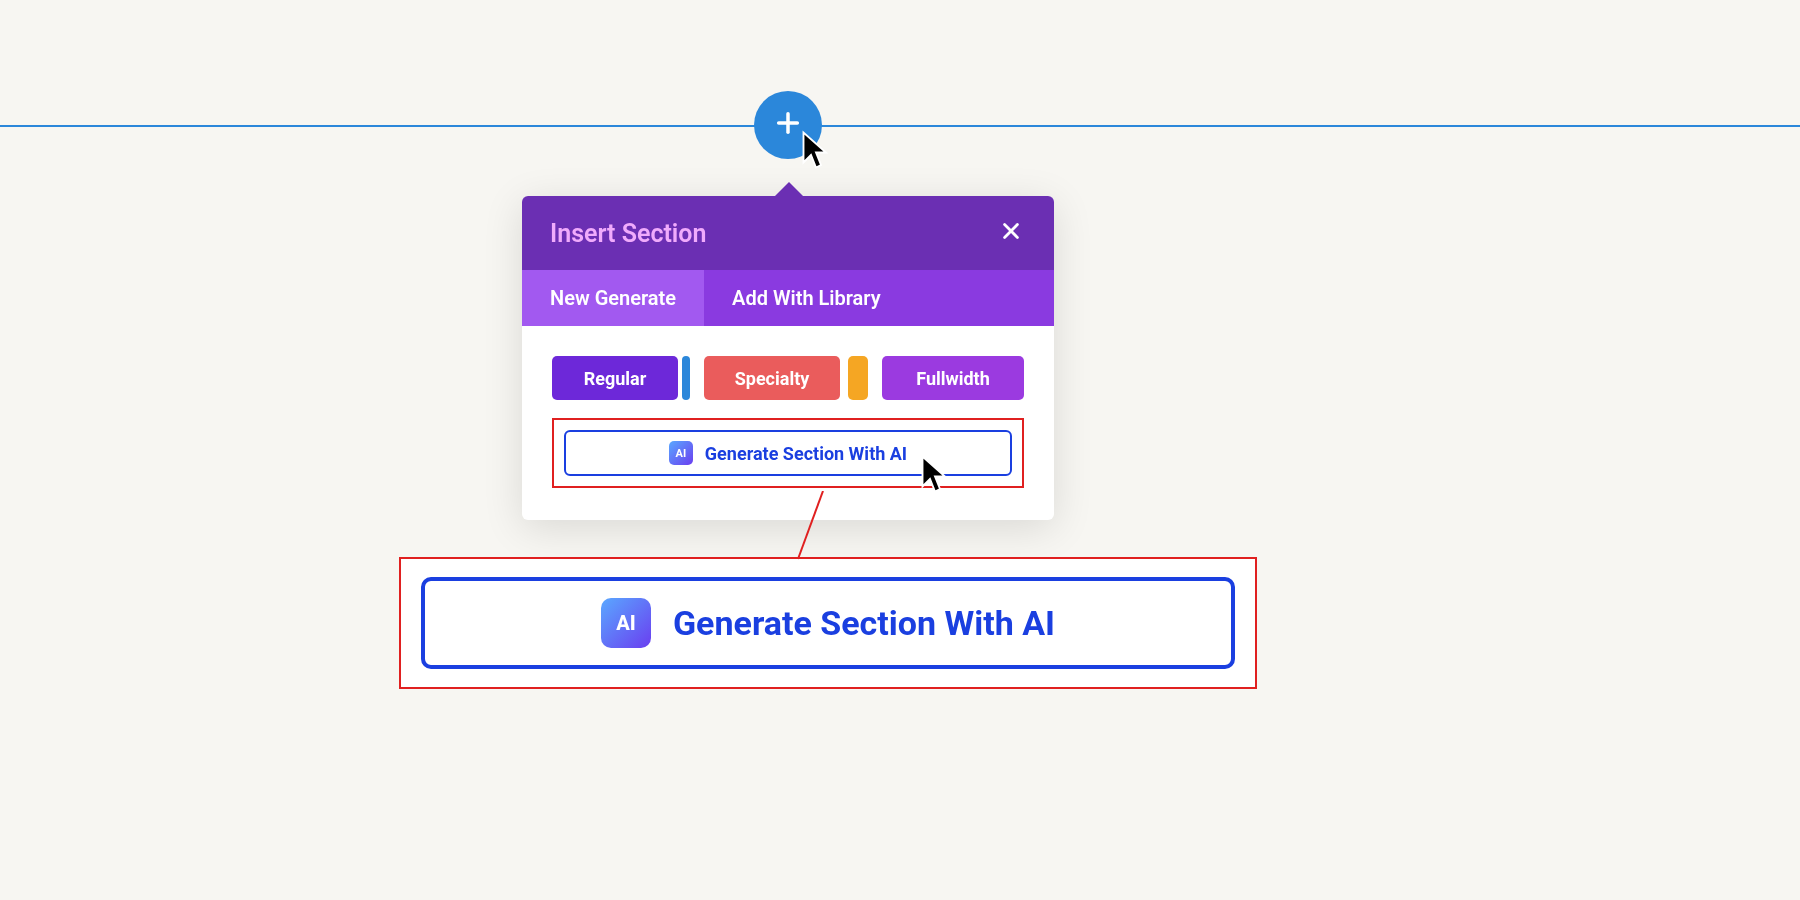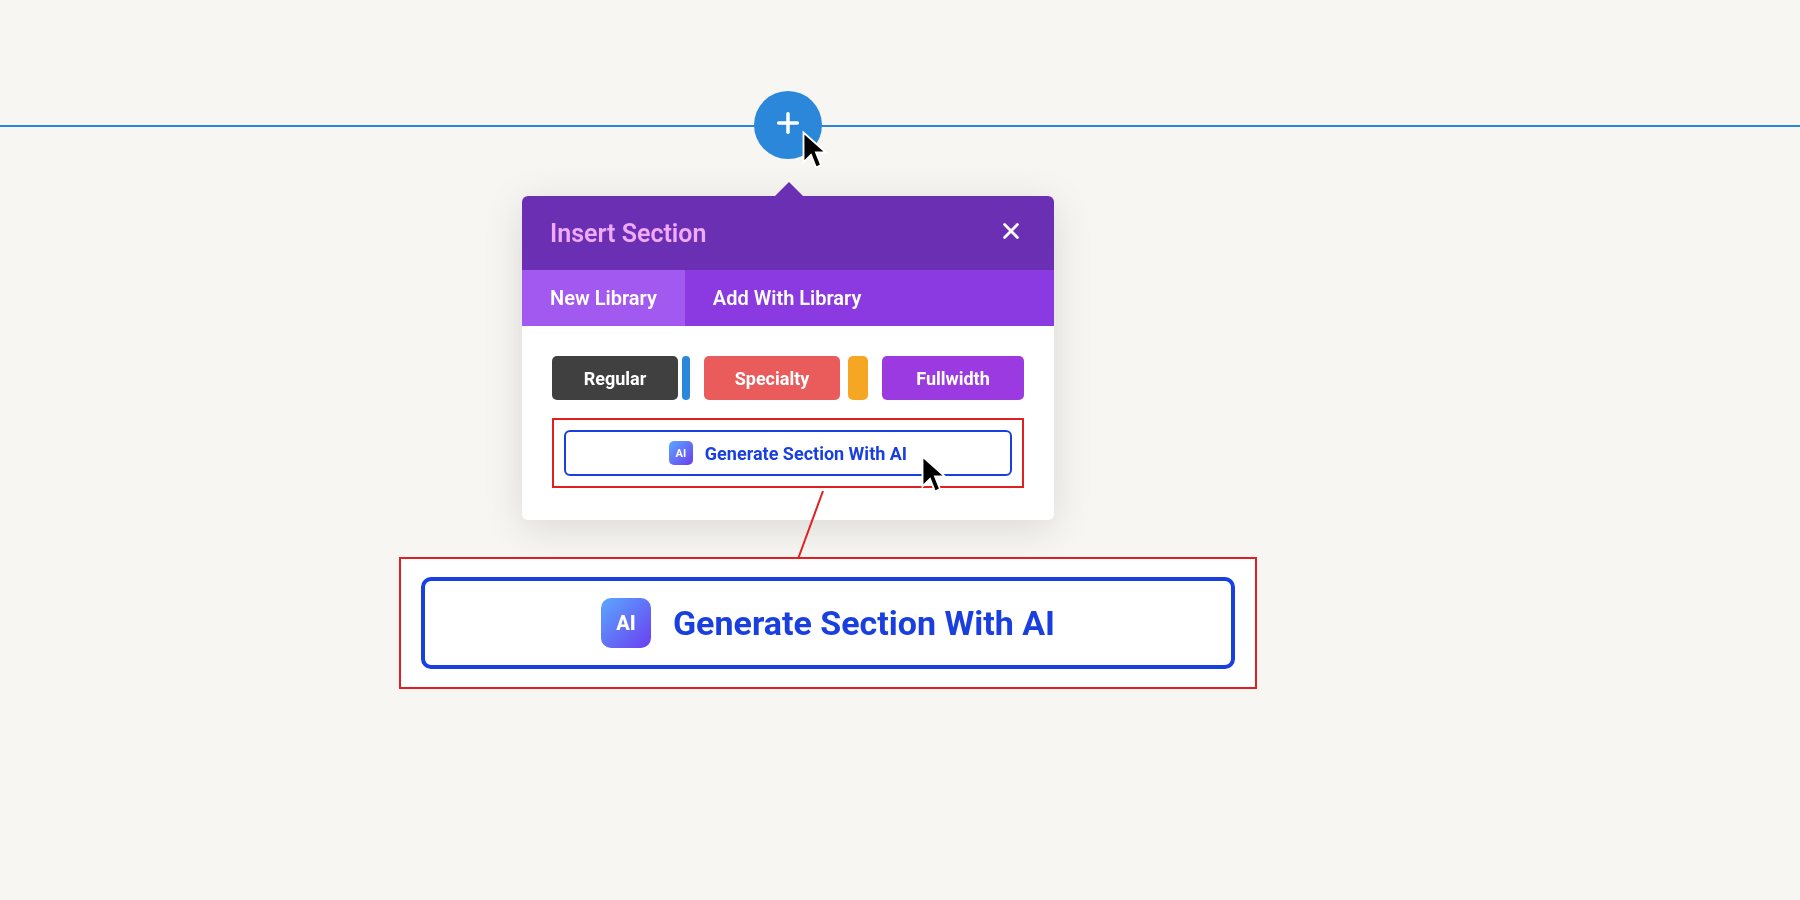--- a/index.html
+++ b/index.html
@@ -240,7 +240,7 @@
 
   <div class="tabs">
     <div class="tab active">
-      <span>New Library</span>
+      <span>New Generate</span>
     </div>
     <div class="tab">
       <span>Add With Library</span>

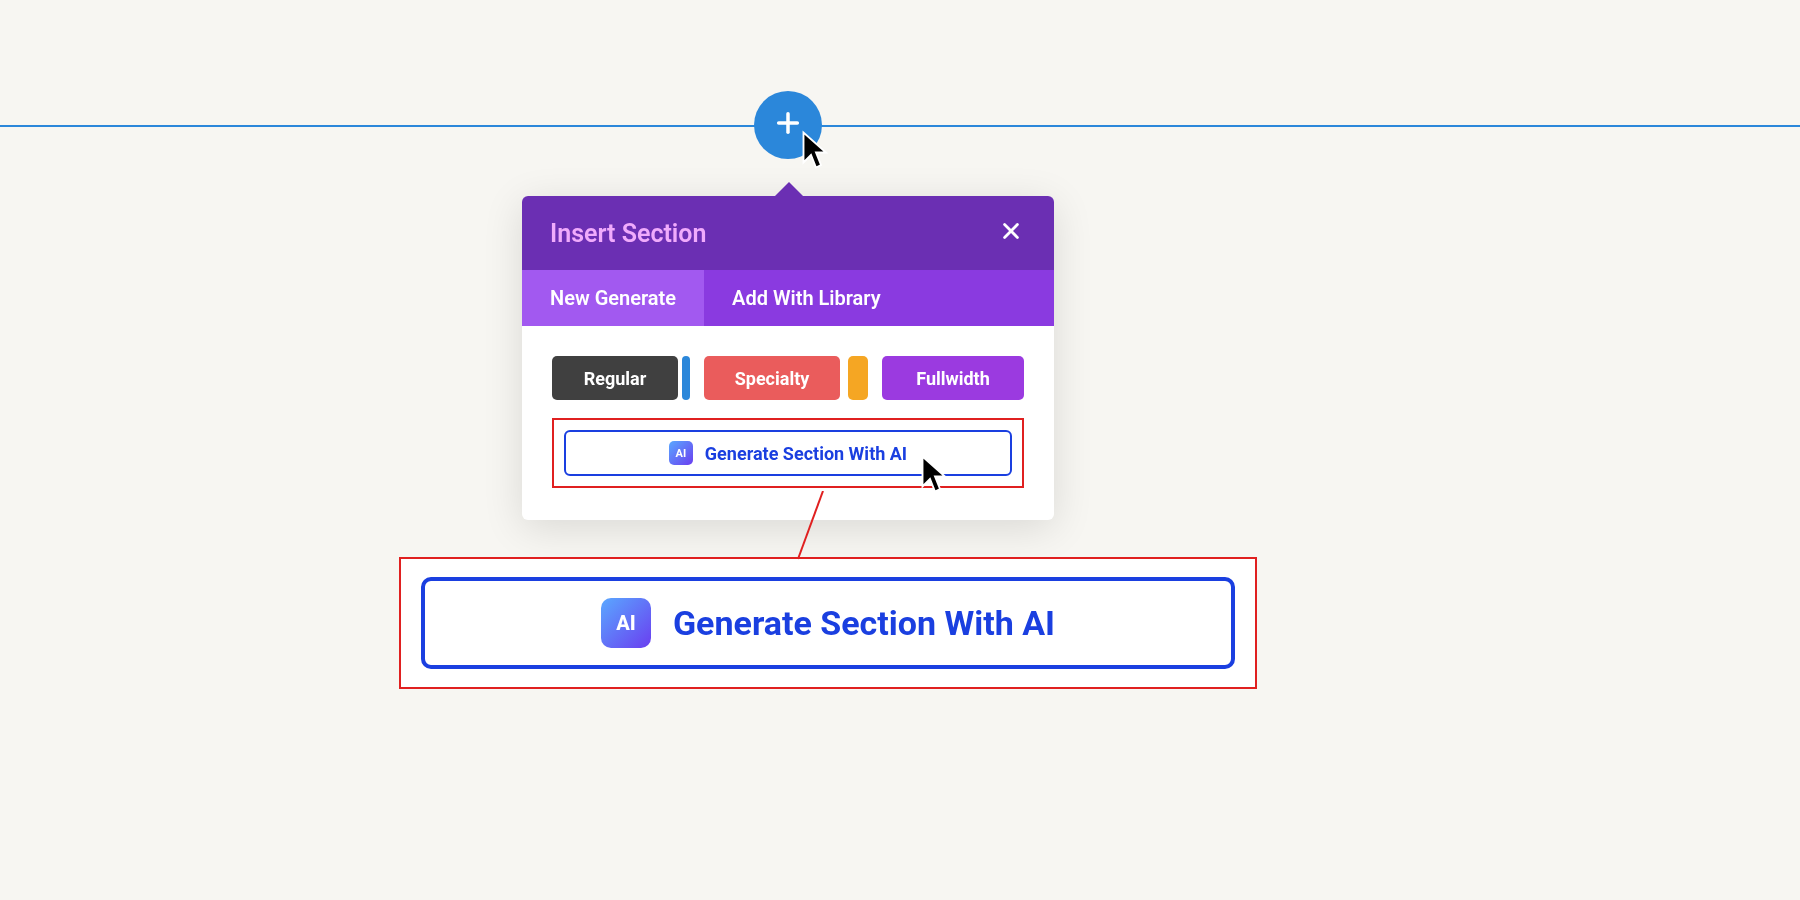--- a/index.html
+++ b/index.html
@@ -129,7 +129,7 @@
     cursor: pointer;
   }
   .type-regular-wrap { display:flex; gap:4px; }
-  .type-regular { background:#404040; width:126px; }
+  .type-regular { background:#6d28d9; width:126px; }
   .type-regular-side { background:#2b87da; width:8px; border-radius:4px; }
   .type-specialty-wrap { display:flex; gap:8px; }
   .type-specialty { background:#ea5c5c; width:136px; }

